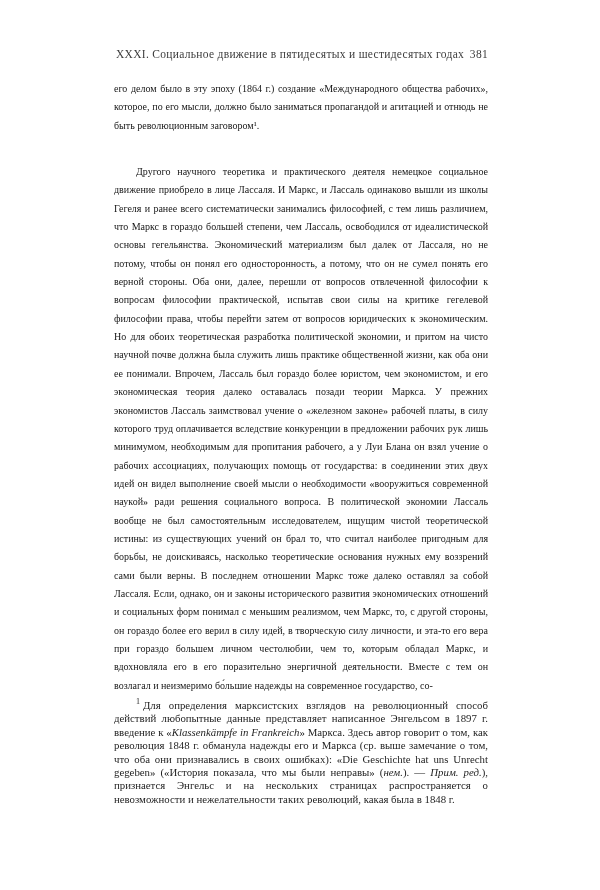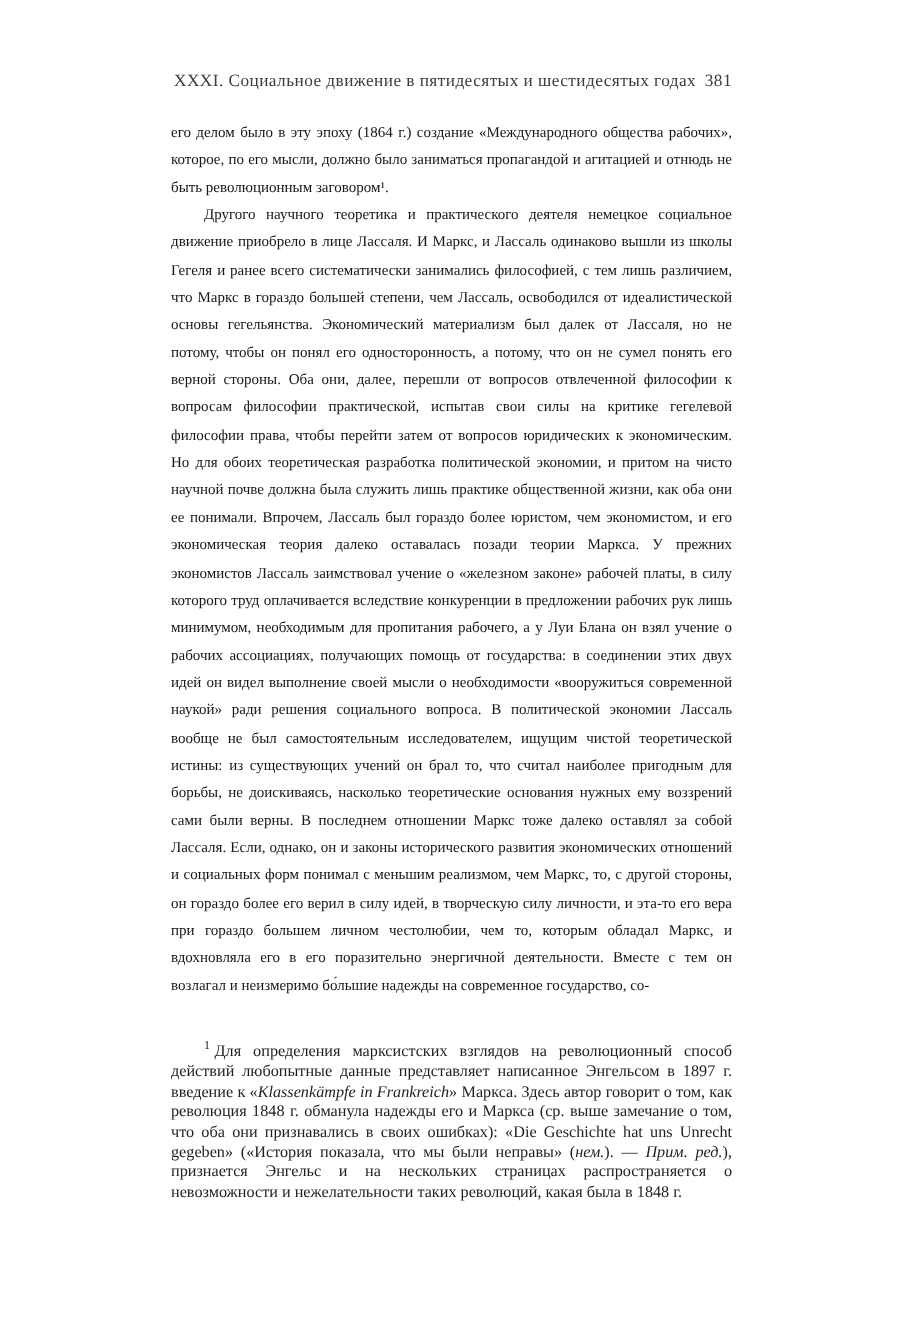--- a/index.html
+++ b/index.html
@@ -33,7 +33,7 @@
     color: #161616;
   }
   .body-text p { margin: 0; }
-  .body-text p.indent { text-indent: 22px; }
+  .body-text p.indent { text-indent: 22px; margin-top: 28px; }
   .footnote {
     margin-top: 28px;
     font-size: 10.8px;

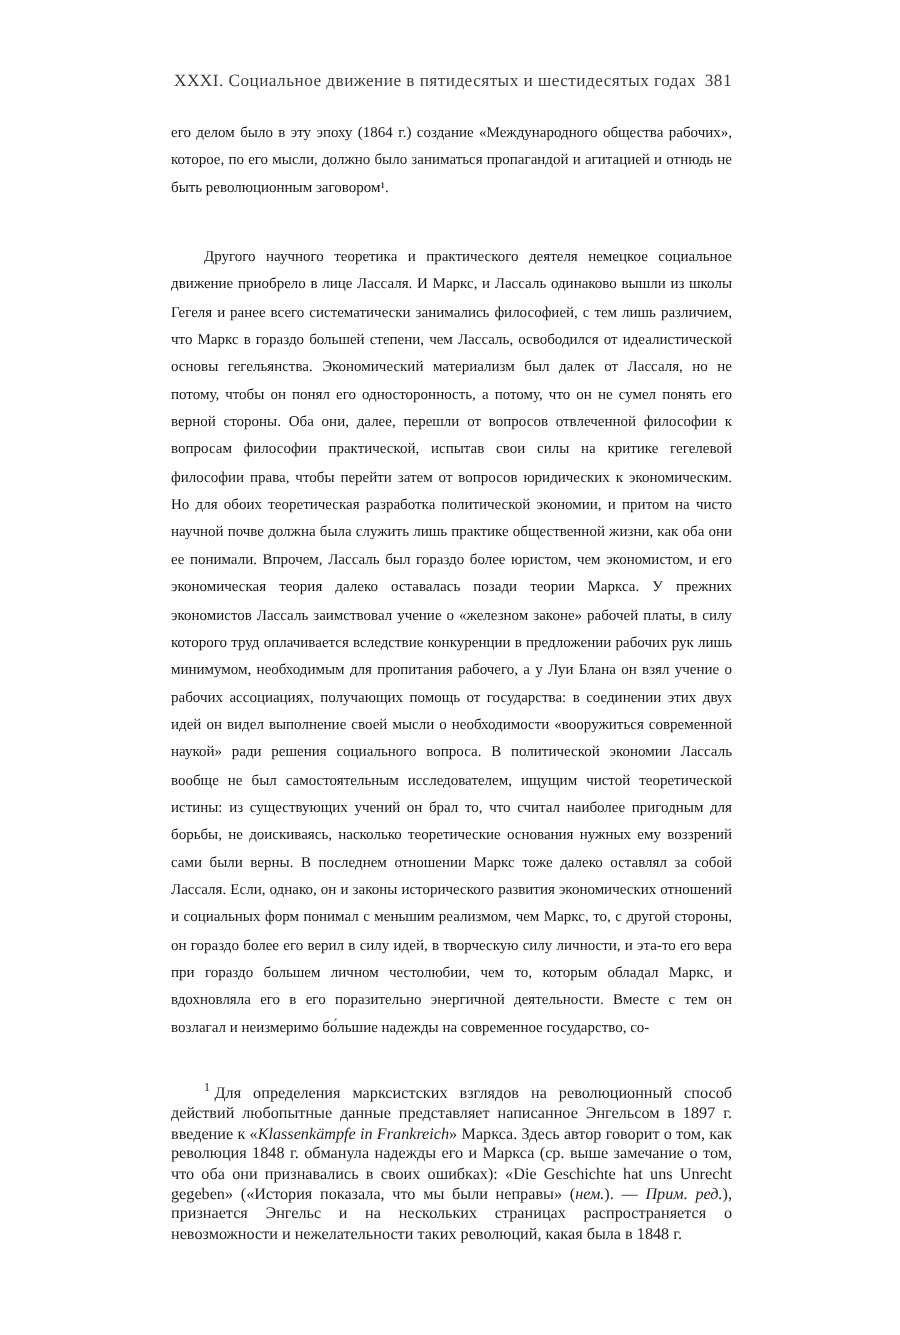--- a/index.html
+++ b/index.html
@@ -35,7 +35,7 @@
   .body-text p { margin: 0; }
   .body-text p.indent { text-indent: 22px; margin-top: 28px; }
   .footnote {
-    margin-top: 28px;
+    margin-top: 4px;
     font-size: 10.8px;
     line-height: 13.4px;
     text-align: justify;

